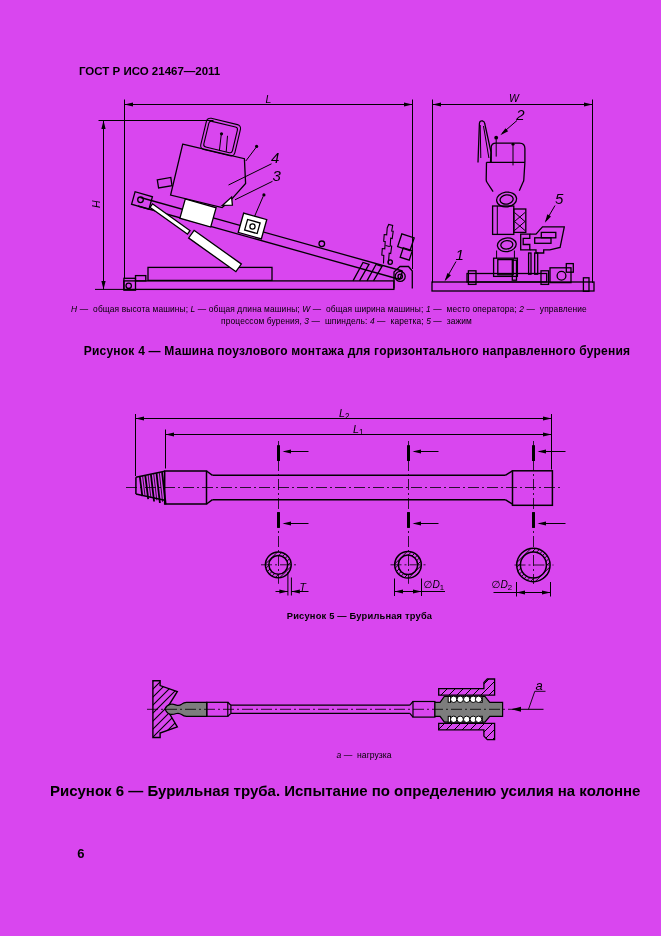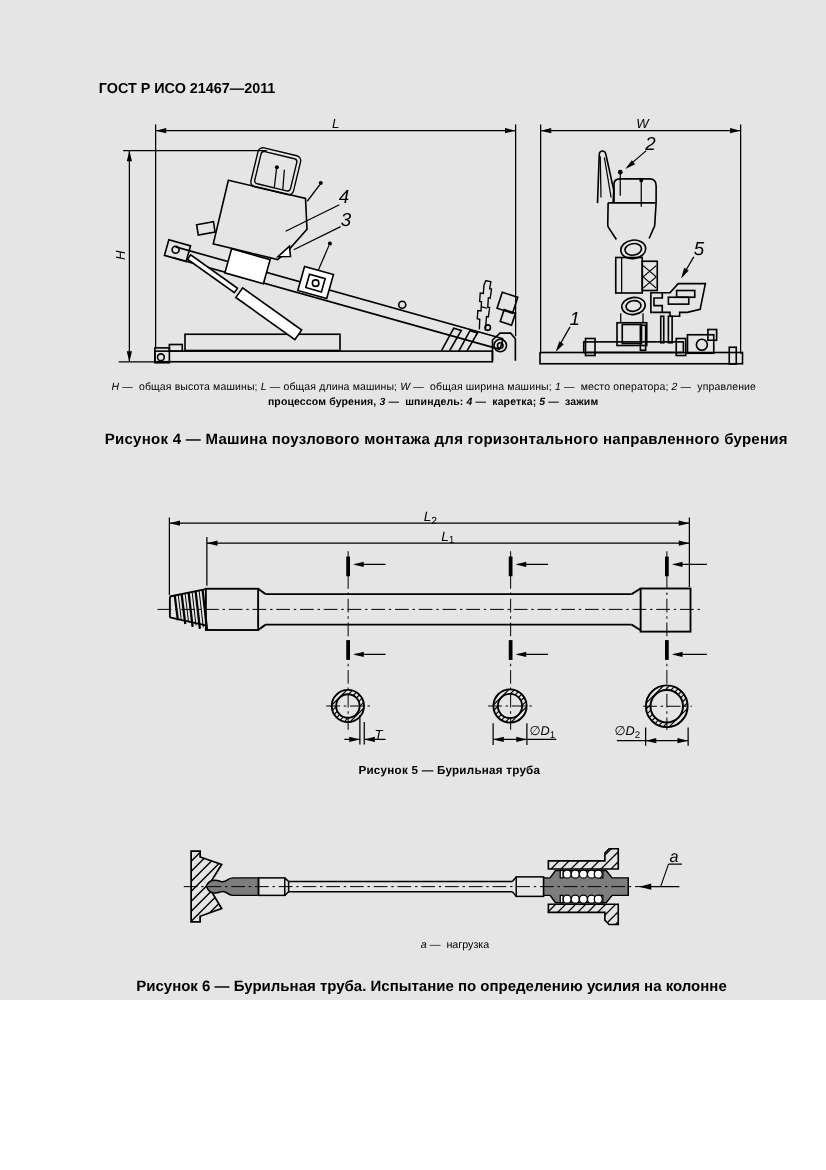--- a/index.html
+++ b/index.html
@@ -3,7 +3,7 @@
 <meta charset="utf-8">
 <style>
 html,body{margin:0;padding:0;background:#fff;}
-#page{position:relative;width:661px;height:800px;background:#e5e5e5;font-family:"Liberation Sans",sans-serif;color:#000;overflow:hidden;}
+#page{position:relative;width:661px;height:936px;background:#d946ef;font-family:"Liberation Sans",sans-serif;color:#000;overflow:hidden;}
 .abs{position:absolute;white-space:nowrap;}
 .ctr{transform:translateX(-50%);}
 i{font-style:italic;}

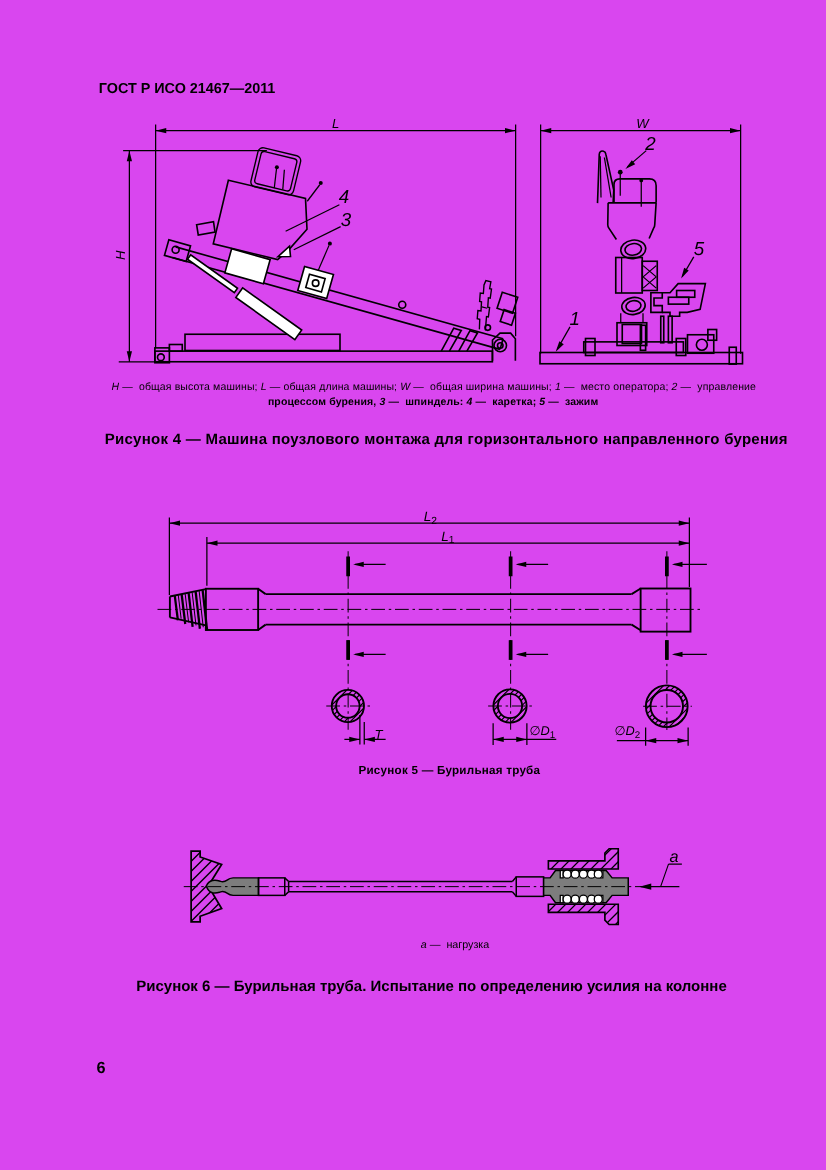--- a/index.html
+++ b/index.html
@@ -367,7 +367,7 @@
     <text x="535.6" y="689.5" font-size="13" font-style="italic" font-family="Liberation Sans">a</text>
   </svg>
 
-  <div class="abs ctr" style="left:347px;top:303.8px;font-size:8.4px;letter-spacing:0.12px;">
+  <div class="abs ctr" style="left:329px;top:303.8px;font-size:8.4px;letter-spacing:0.12px;">
     <i>H</i>&nbsp;—&nbsp; общая высота машины; <i>L</i> — общая длина машины; <i>W</i>&nbsp;—&nbsp; общая ширина машины; <i>1</i>&nbsp;—&nbsp; место оператора; <i>2</i>&nbsp;—&nbsp; управление</div>
   <div class="abs ctr" style="left:346.5px;top:316.4px;font-size:8.4px;letter-spacing:0.12px;font-weight:bold;">процессом бурения, <i>3</i>&nbsp;—&nbsp; шпиндель: <i>4</i>&nbsp;—&nbsp; каретка; <i>5</i>&nbsp;—&nbsp; зажим</div>
 

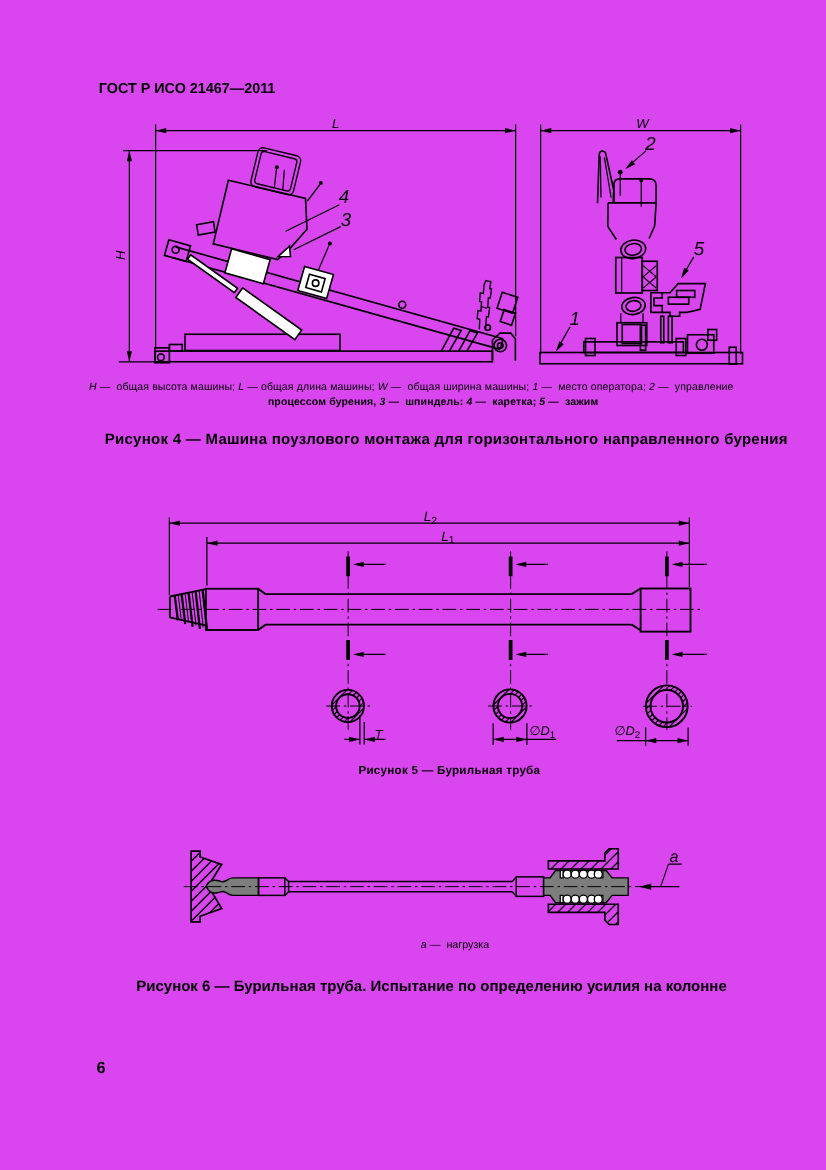--- a/index.html
+++ b/index.html
@@ -369,7 +369,7 @@
 
   <div class="abs ctr" style="left:329px;top:303.8px;font-size:8.4px;letter-spacing:0.12px;">
     <i>H</i>&nbsp;—&nbsp; общая высота машины; <i>L</i> — общая длина машины; <i>W</i>&nbsp;—&nbsp; общая ширина машины; <i>1</i>&nbsp;—&nbsp; место оператора; <i>2</i>&nbsp;—&nbsp; управление</div>
-  <div class="abs ctr" style="left:346.5px;top:316.4px;font-size:8.4px;letter-spacing:0.12px;font-weight:bold;">процессом бурения, <i>3</i>&nbsp;—&nbsp; шпиндель: <i>4</i>&nbsp;—&nbsp; каретка; <i>5</i>&nbsp;—&nbsp; зажим</div>
+  <div class="abs ctr" style="left:346.5px;top:316.4px;font-size:8.4px;letter-spacing:0.12px;">процессом бурения, <i>3</i>&nbsp;—&nbsp; шпиндель: <i>4</i>&nbsp;—&nbsp; каретка; <i>5</i>&nbsp;—&nbsp; зажим</div>
 
   <div class="abs ctr" style="left:357px;top:343.6px;font-size:12px;font-weight:bold;letter-spacing:0.22px;">Рисунок&nbsp;4 — Машина поузлового монтажа для горизонтального направленного бурения</div>
 

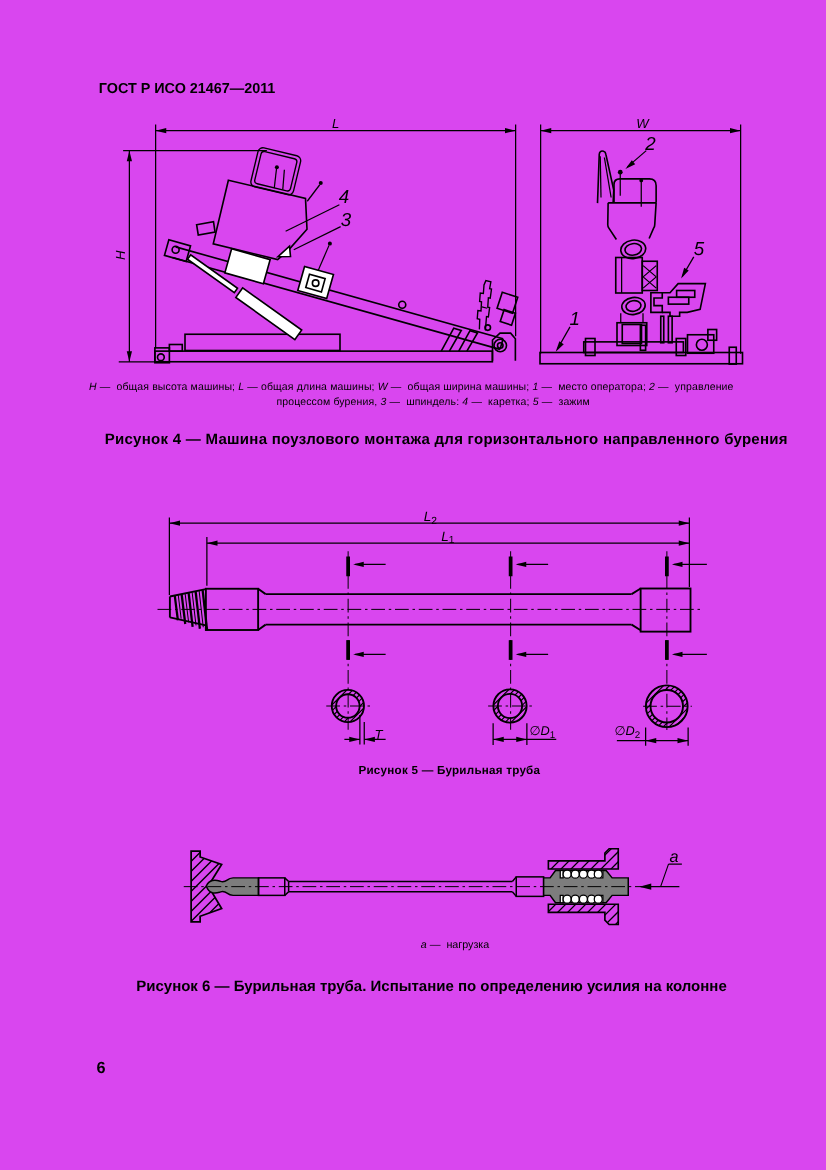--- a/index.html
+++ b/index.html
@@ -377,7 +377,7 @@
 
   <div class="abs ctr" style="left:364px;top:750px;font-size:8.6px;"><i>a</i>&nbsp;—&nbsp; нагрузка</div>
 
-  <div class="abs ctr" style="left:345.2px;top:781.8px;font-size:12px;font-weight:bold;">Рисунок&nbsp;6 — Бурильная труба. Испытание по определению усилия на колонне</div>
+  <div class="abs ctr" style="left:345.2px;top:781.8px;font-size:15px;font-weight:bold;">Рисунок&nbsp;6 — Бурильная труба. Испытание по определению усилия на колонне</div>
 
   <div class="abs" style="left:77.3px;top:846px;font-size:13px;font-weight:bold;">6</div>
 </div>

